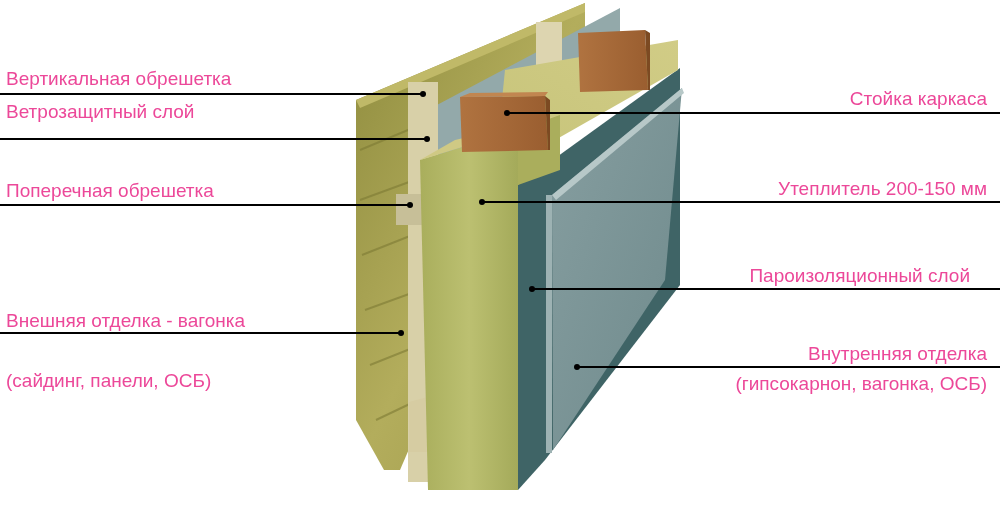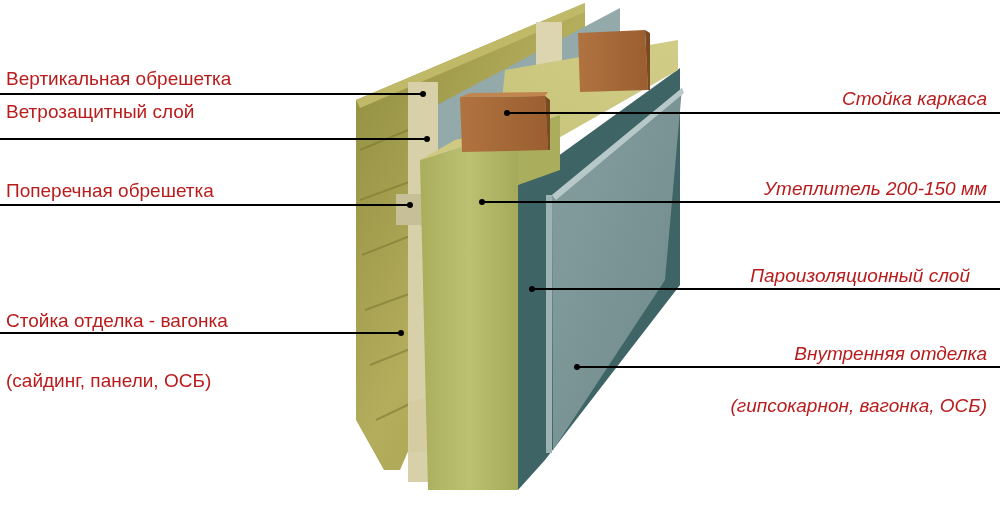--- a/index.html
+++ b/index.html
@@ -6,7 +6,7 @@
   body { width: 1000px; height: 509px; position: relative; overflow: hidden;
          font-family: "Liberation Sans", sans-serif; }
   #diagram { position: absolute; left: 0; top: 0; width: 1000px; height: 509px; }
-  .label { position: absolute; font-size: 19px; color: #b91c1c; white-space: nowrap; line-height: 22px; }
+  .label { position: absolute; font-size: 19px; color: #ec4899; white-space: nowrap; line-height: 22px; }
   .label.right { text-align: right; font-style: italic; }
   .line { position: absolute; height: 2px; background: #000; }
   .dot { position: absolute; width: 6px; height: 6px; border-radius: 50%; background: #000; }

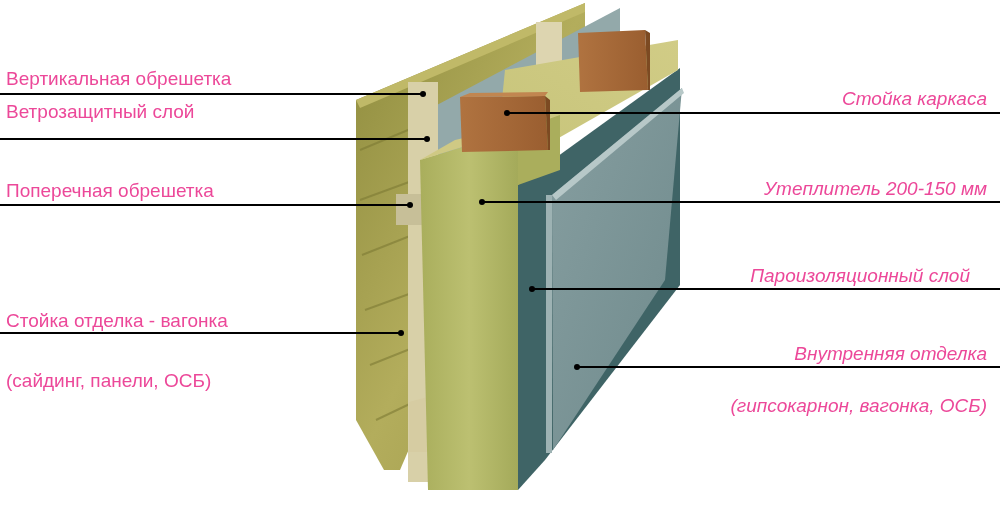--- a/index.html
+++ b/index.html
@@ -7,7 +7,7 @@
          font-family: "Liberation Sans", sans-serif; }
   #diagram { position: absolute; left: 0; top: 0; width: 1000px; height: 509px; }
   .label { position: absolute; font-size: 19px; color: #ec4899; white-space: nowrap; line-height: 22px; }
-  .label.right { text-align: right; font-style: italic; }
+  .label.right { text-align: right; }
   .line { position: absolute; height: 2px; background: #000; }
   .dot { position: absolute; width: 6px; height: 6px; border-radius: 50%; background: #000; }
 </style>

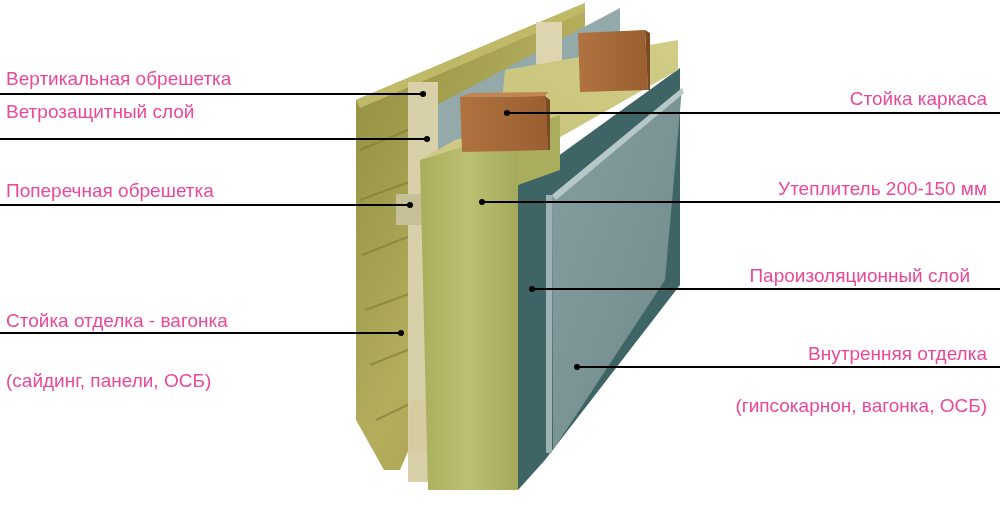--- a/index.html
+++ b/index.html
@@ -99,7 +99,7 @@
 <div class="line" style="left:0; top:204px; width:411px;"></div>
 <div class="dot" style="left:407px; top:202px;"></div>
 
-<div class="label" style="left:6px; top:310px;">Стойка отделка - вагонка</div>
+<div class="label" style="left:6px; top:310px;">Внешняя отделка - вагонка</div>
 <div class="line" style="left:0; top:332px; width:402px;"></div>
 <div class="dot" style="left:398px; top:330px;"></div>
 <div class="label" style="left:6px; top:338px;margin-top:32px;">(сайдинг, панели, ОСБ)</div>

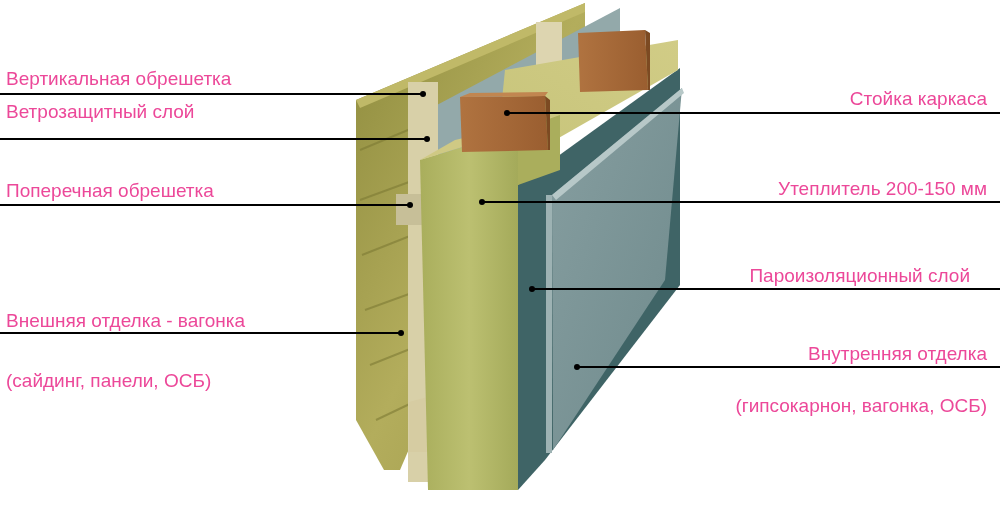--- a/index.html
+++ b/index.html
@@ -119,6 +119,6 @@
 <div class="label right" style="right:13px; top:343px;margin-left:31px;">Внутренняя отделка</div>
 <div class="line" style="left:577px; top:366px; width:423px;"></div>
 <div class="dot" style="left:574px; top:364px;"></div>
-<div class="label right" style="right:13px; top:395px;text-align:right;">(гипсокарнон, вагонка, ОСБ)</div>
+<div class="label right" style="right:13px; top:373px;text-align:right;">(гипсокарнон, вагонка, ОСБ)</div>
 
 </body></html>

